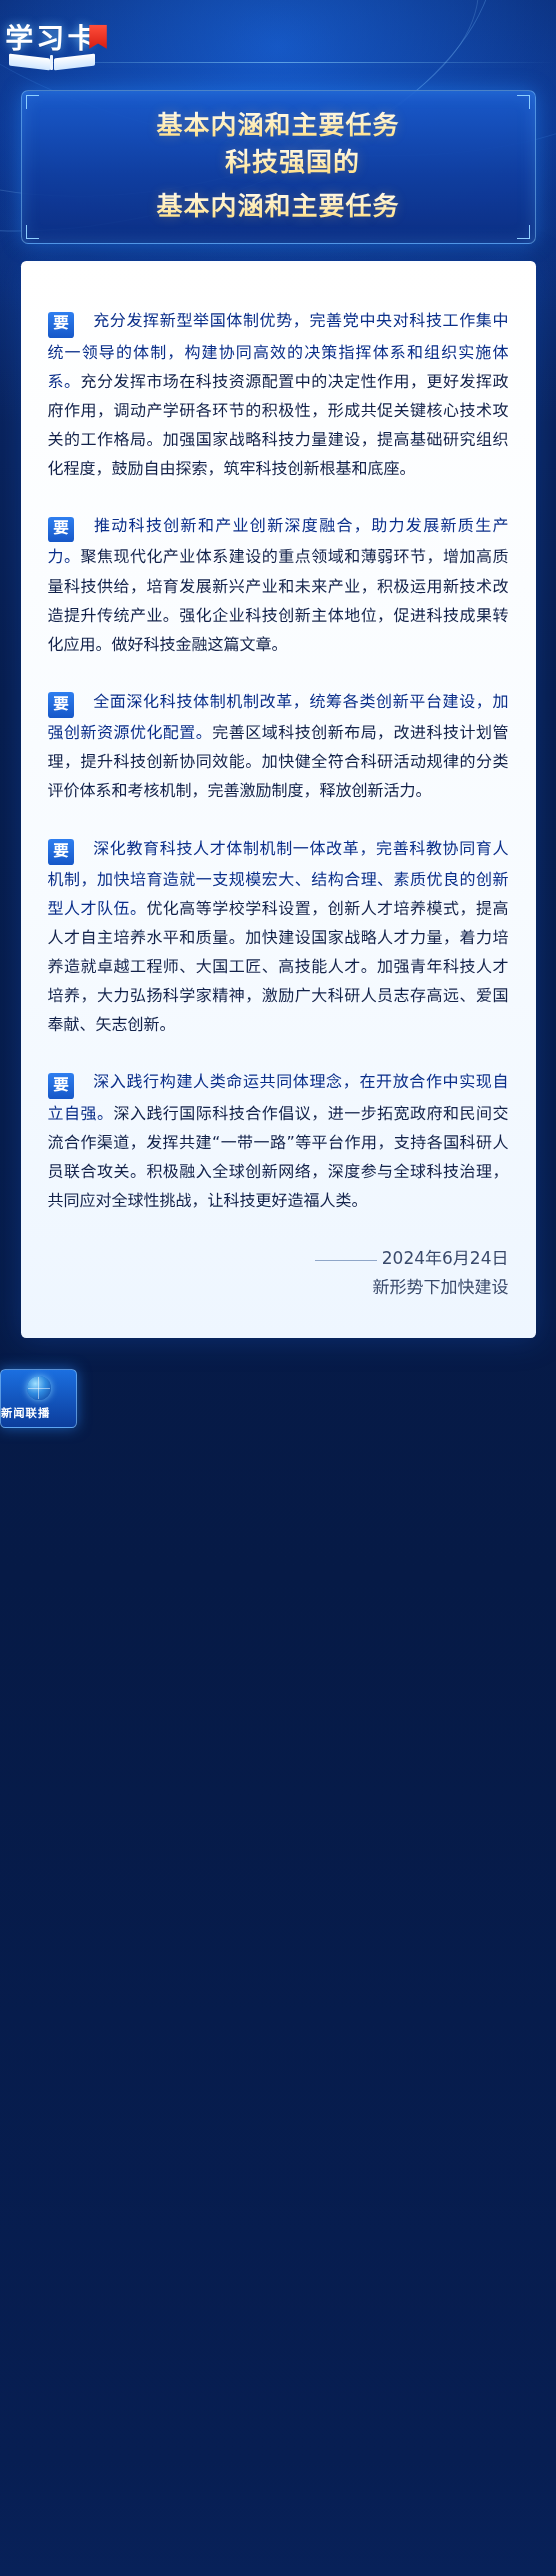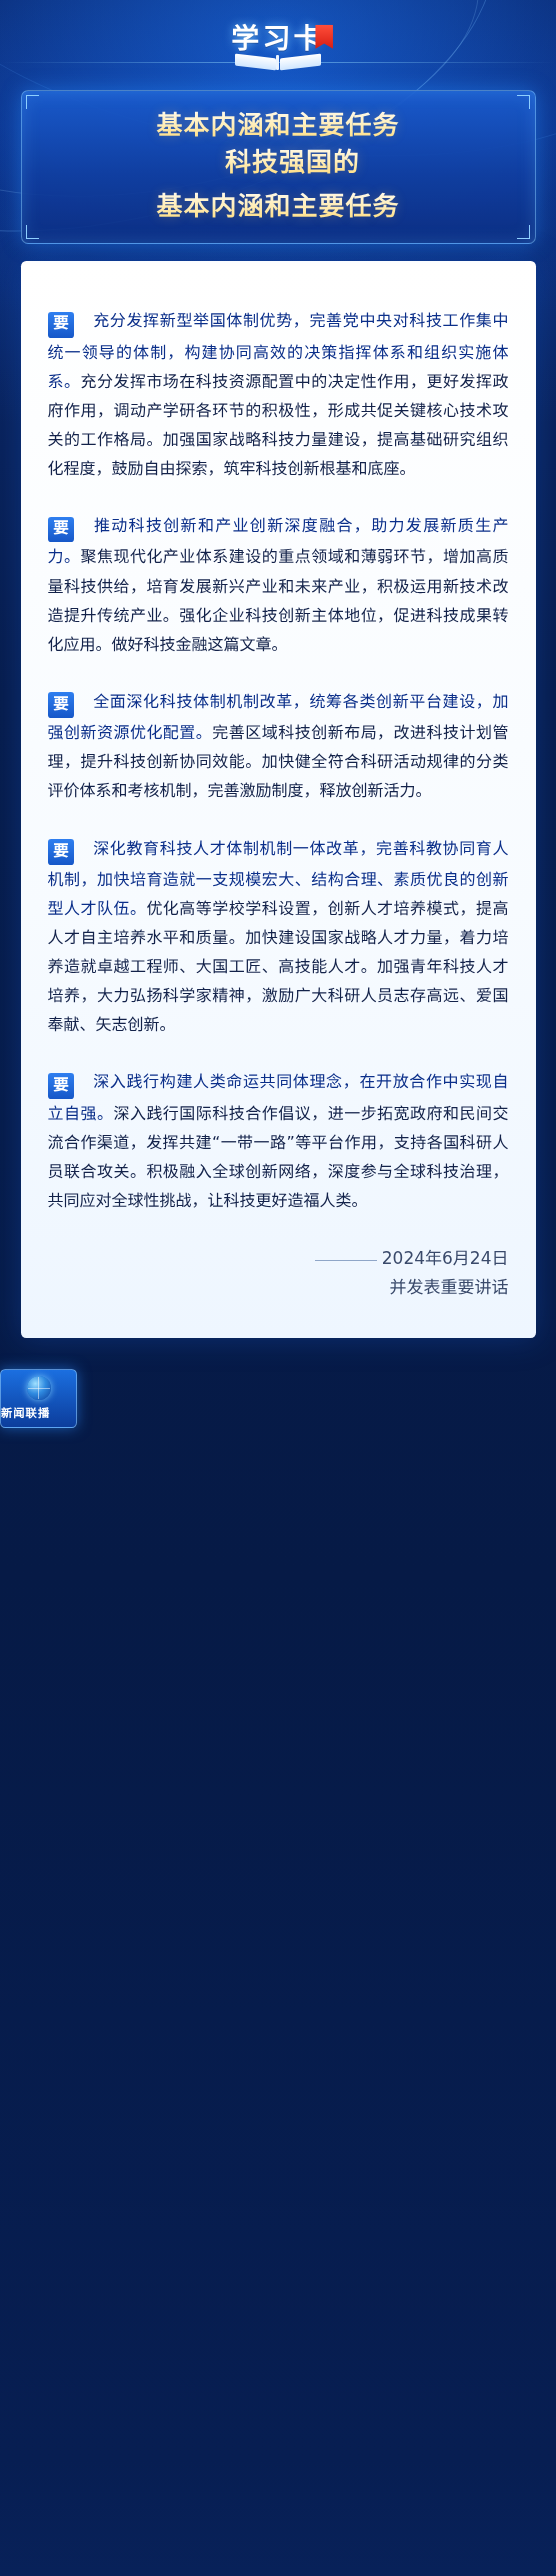--- a/index.html
+++ b/index.html
@@ -46,7 +46,6 @@
     position: relative;
     width: 100%;
     padding-top: 21.6px;
-    text-align: center;
     z-index: 5;
   }
   .logo-badge {

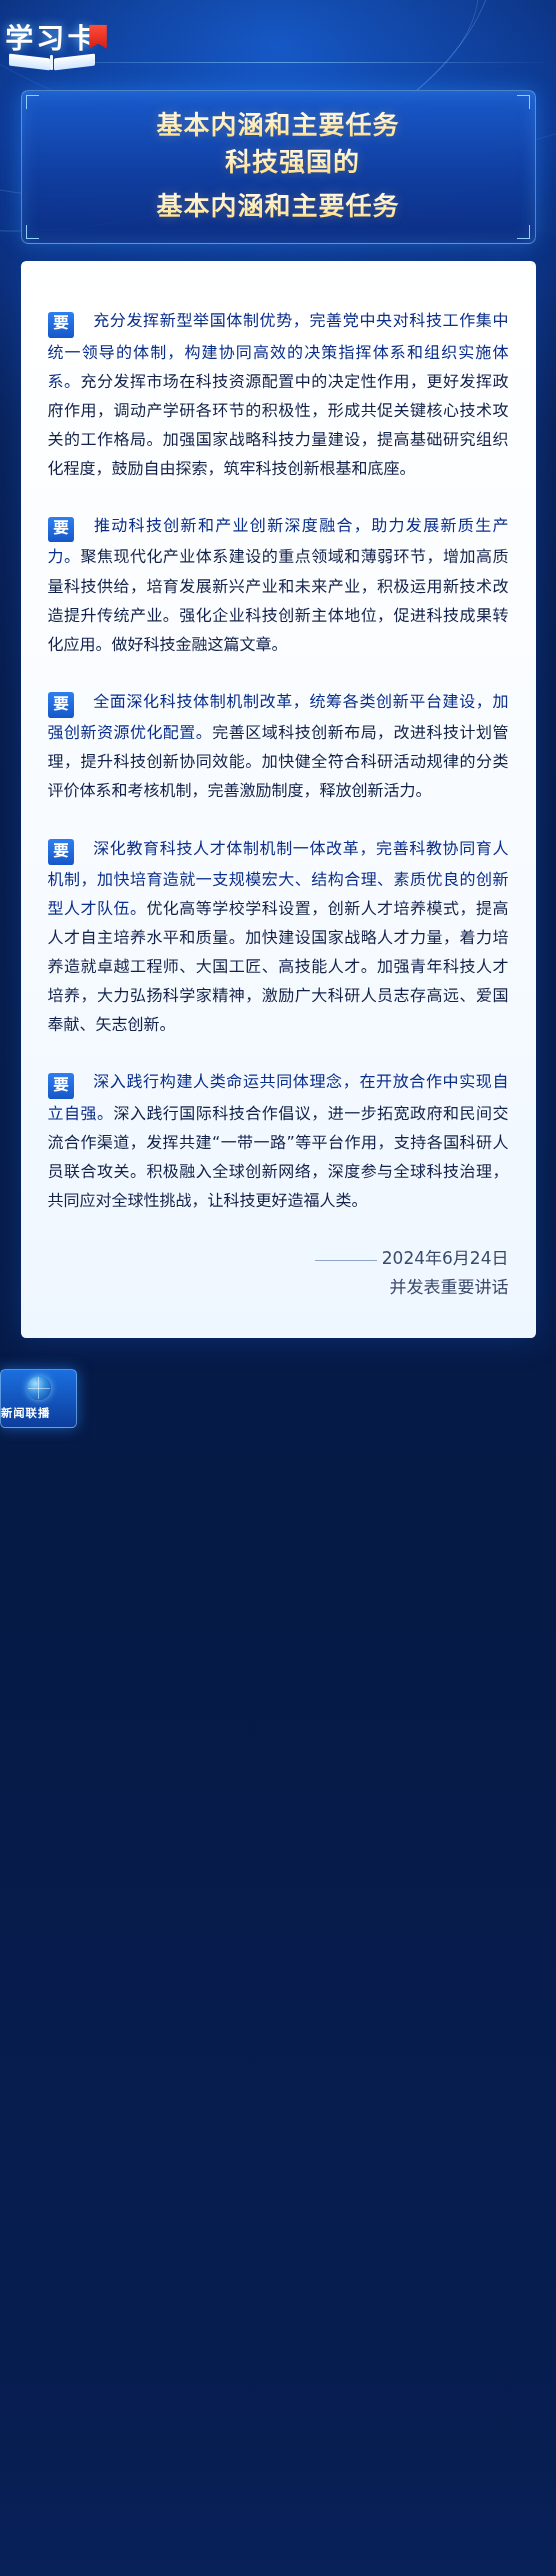--- a/index.html
+++ b/index.html
@@ -300,7 +300,7 @@
       <div>
         <span class="sig-rule"></span><span>2024年6月24日</span>
       </div>
-      <div>并发表重要讲话</div>
+      <div>新形势下加快建设</div>
     </div>
 
   </div>

